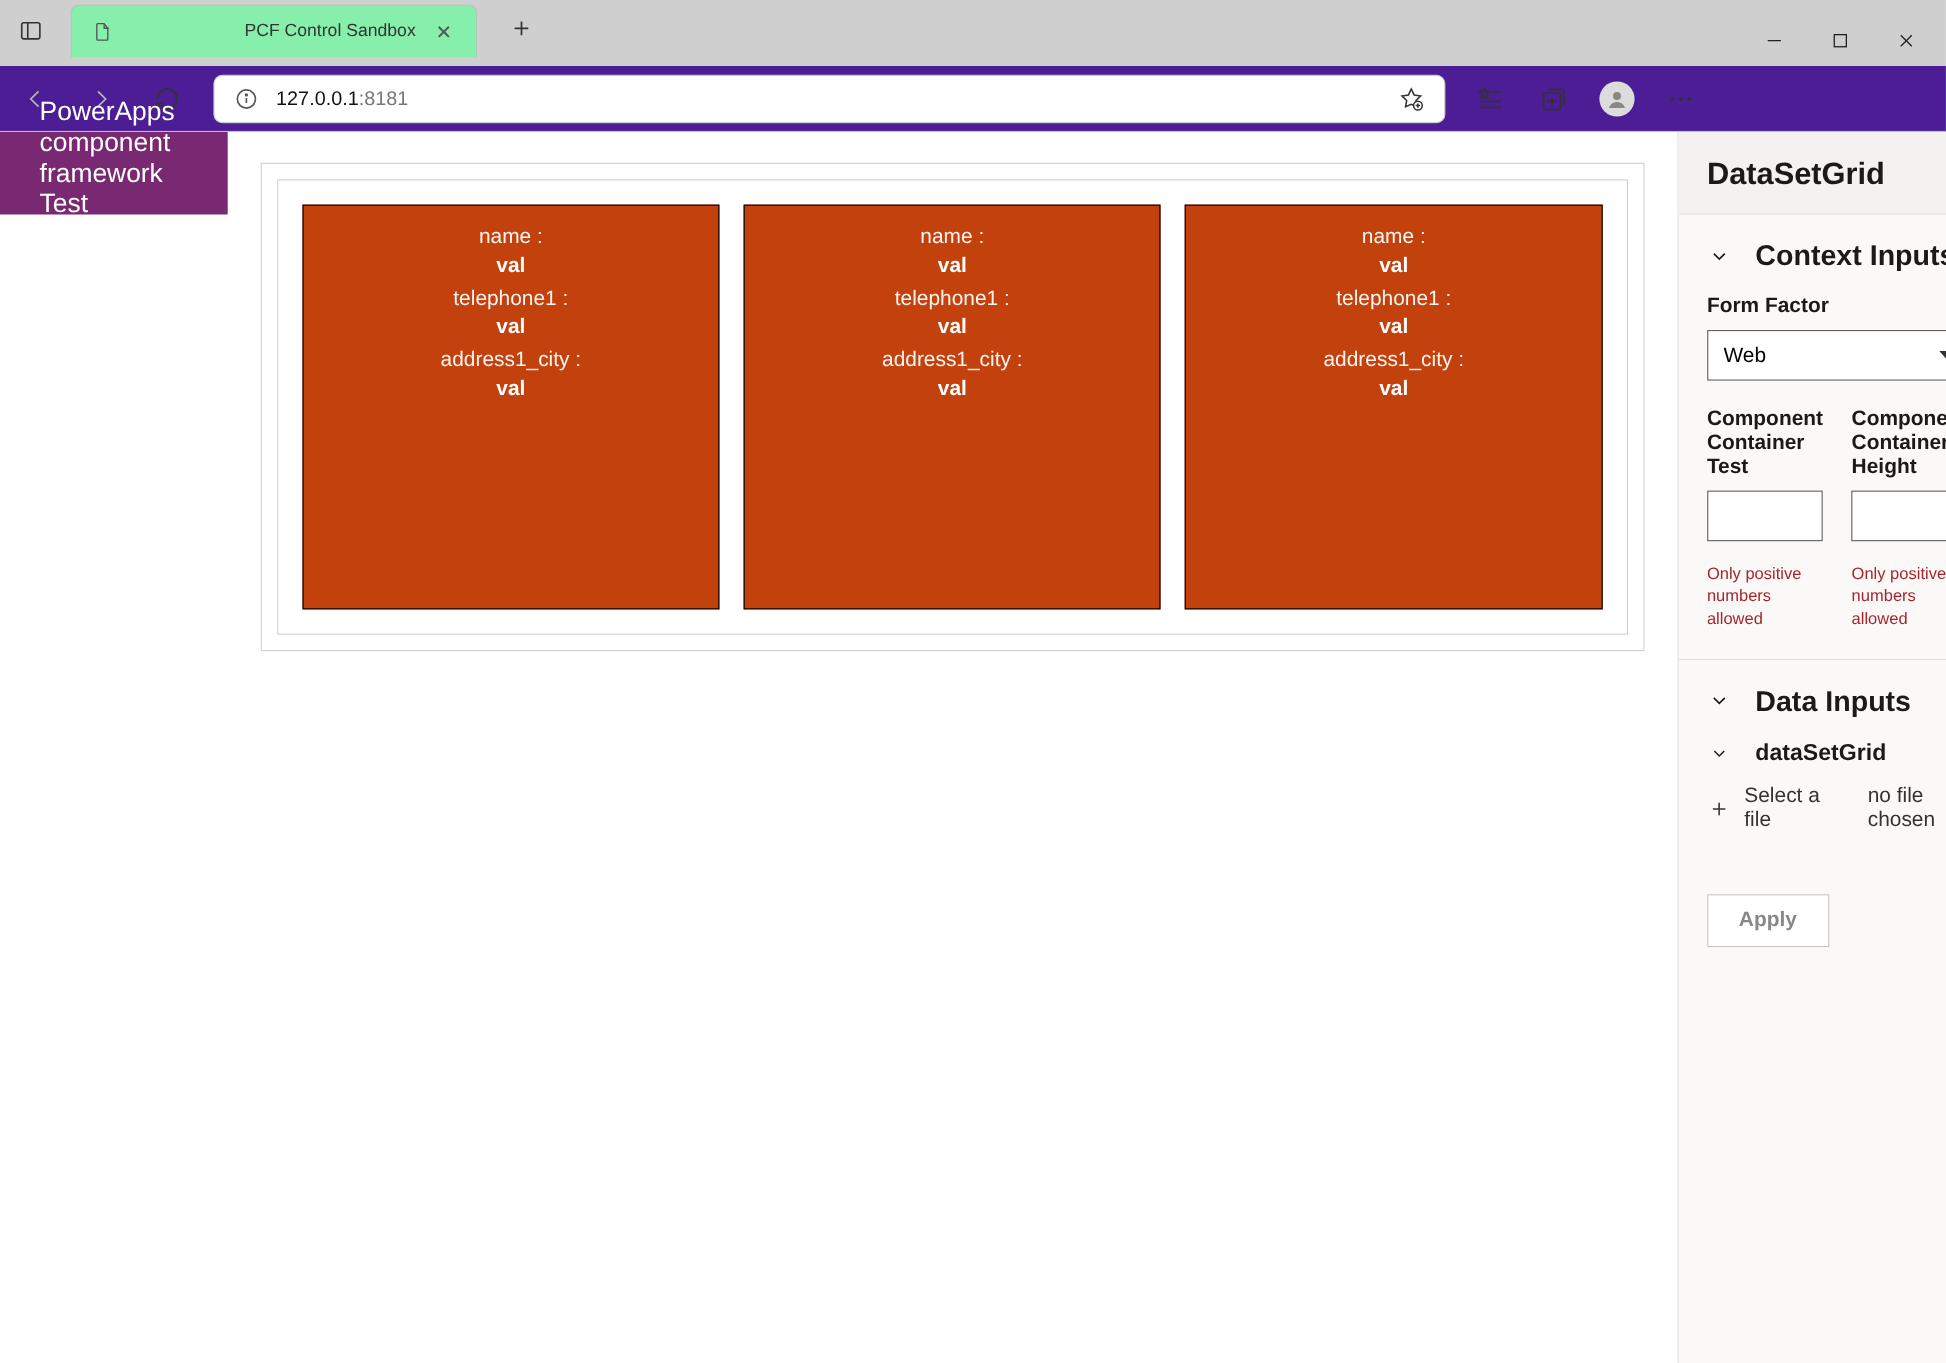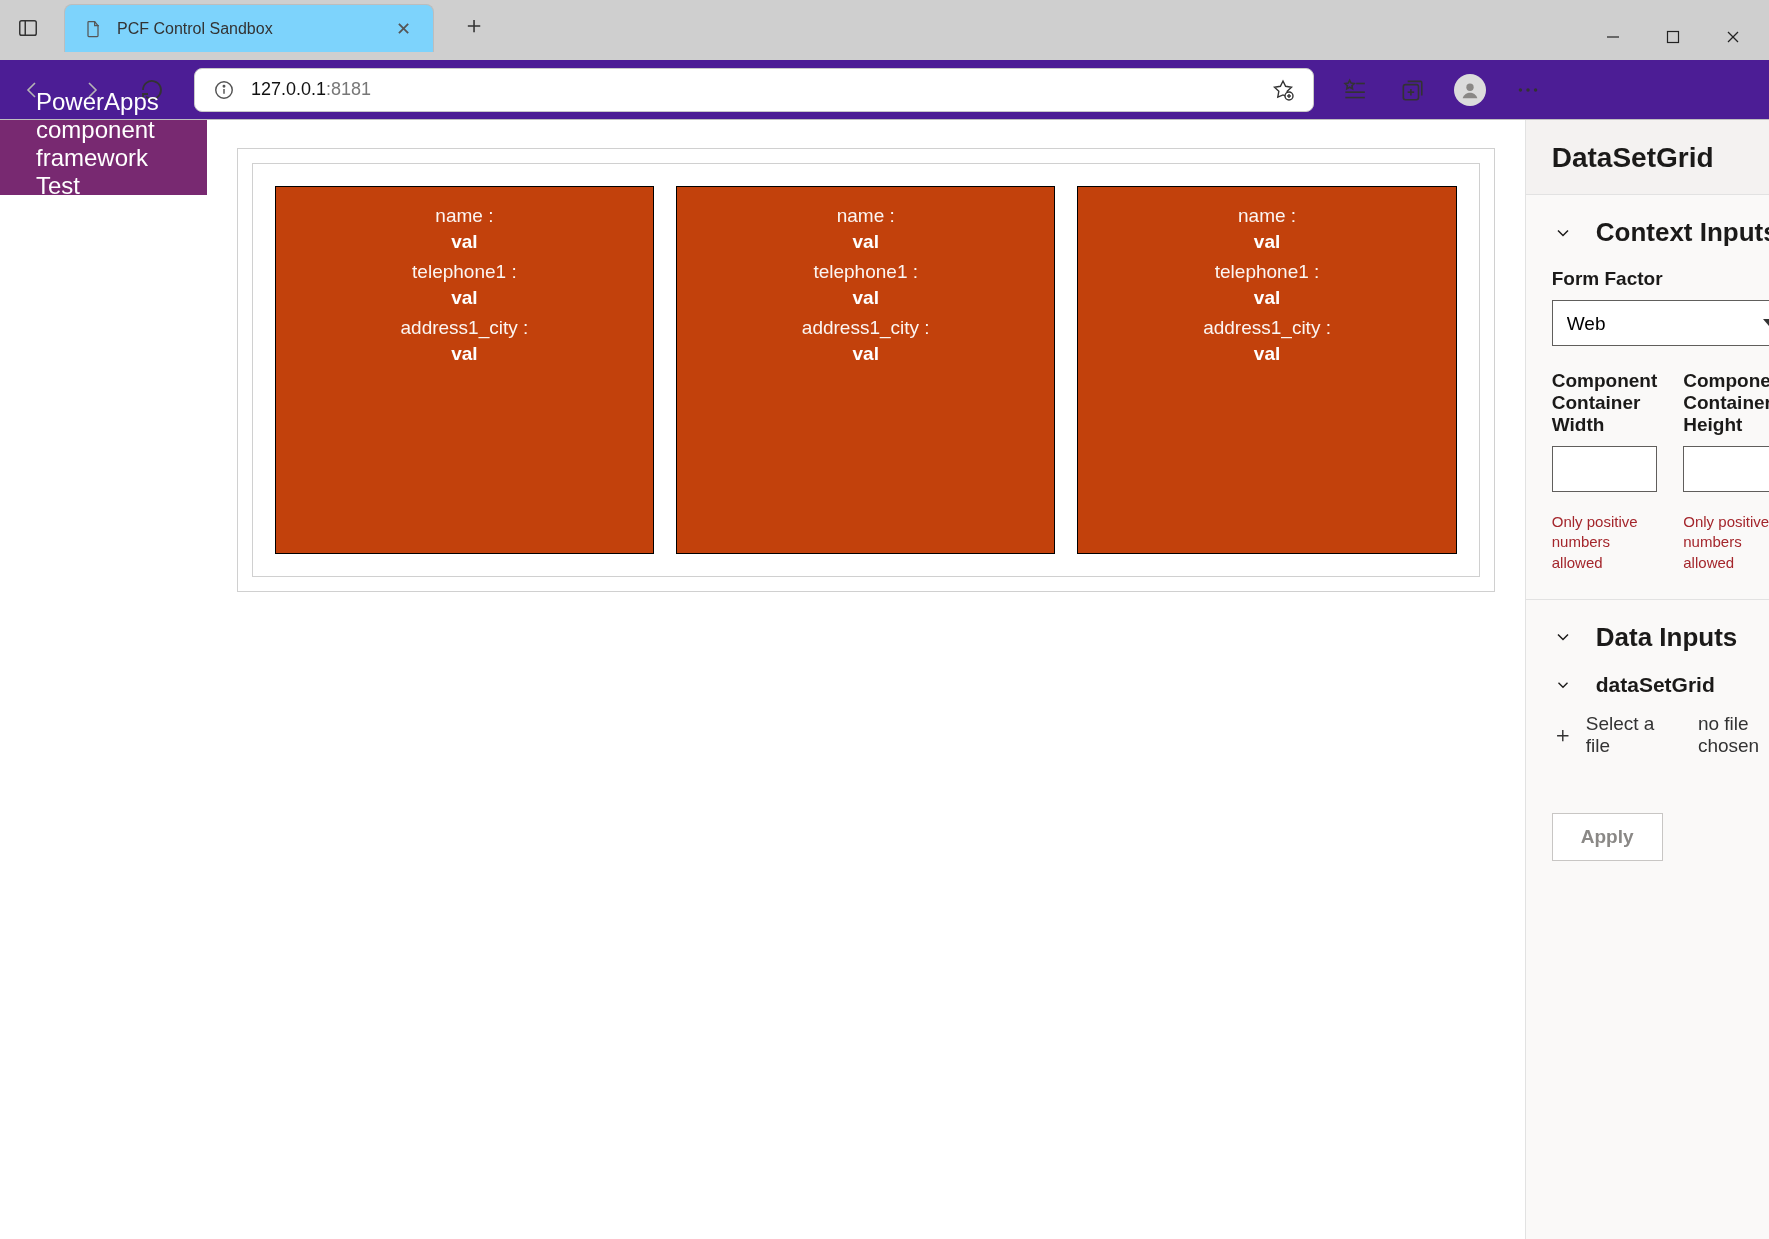--- a/index.html
+++ b/index.html
@@ -25,9 +25,9 @@
   justify-content:center; color:#333;
 }
 .tab {
-  background:#7dd3fc; height:48px; border-top-left-radius:8px; border-top-right-radius:8px;
+  background:#86efac; height:48px; border-top-left-radius:8px; border-top-right-radius:8px;
   display:flex; align-items:center; padding:0 18px; min-width:370px; gap:14px;
-  color:#333; position:relative; margin-left:10px; border:1px solid #bdbdbd; border-bottom:none;
+  color:#333; position:relative; margin-left:10px; border:1px solid #bdbdbd; border-bottom:none;text-align:right;
 }
 .tab .page-icon { width:20px; height:20px; color:#555; }
 .tab .tab-title { font-size:16px; flex:1; }

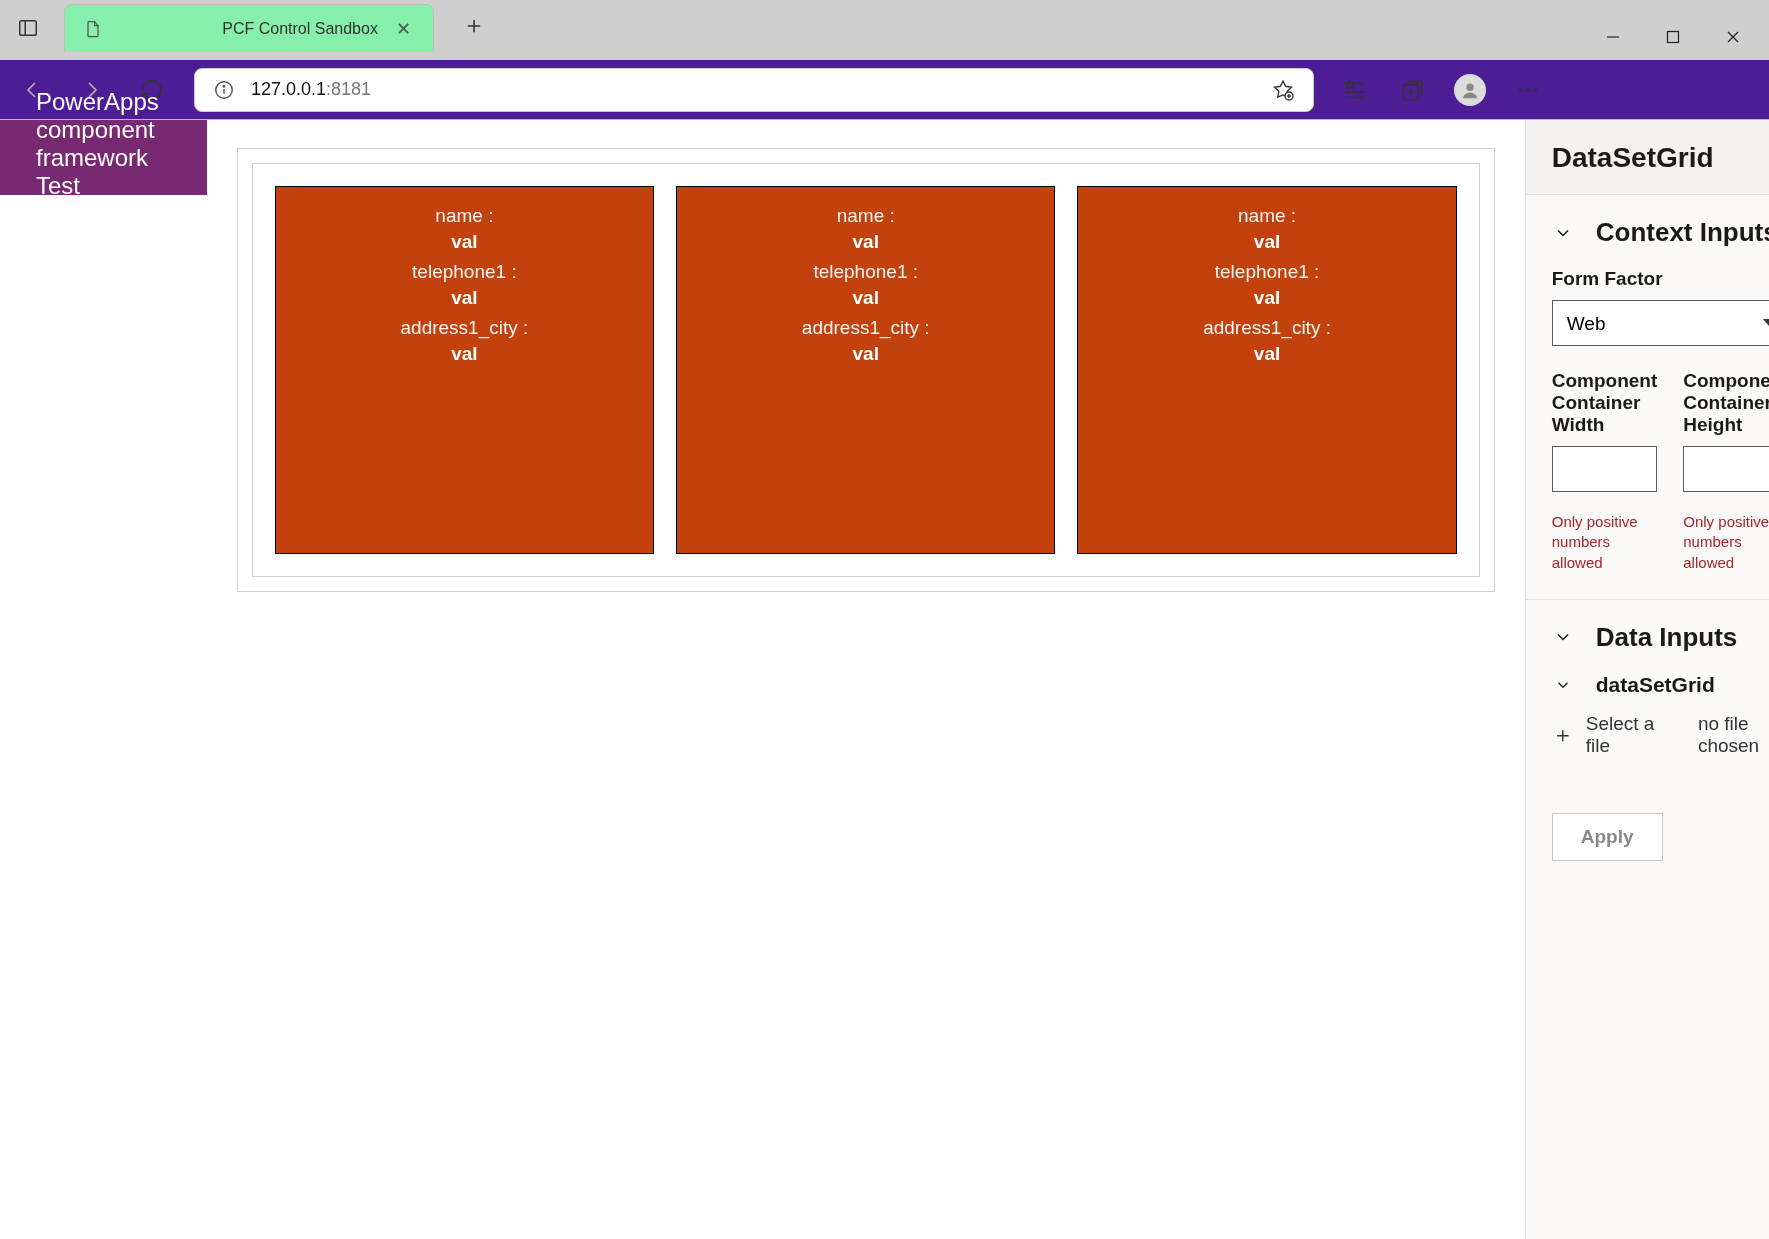--- a/index.html
+++ b/index.html
@@ -295,7 +295,7 @@
 
       <div class="two-col">
         <div class="col">
-          <div class="fld-label">Component Container Width</div>
+          <div class="fld-label">Component Container Test</div>
           <input class="num-input" value="" style="">
           <div class="err">Only positive numbers allowed</div>
         </div>

